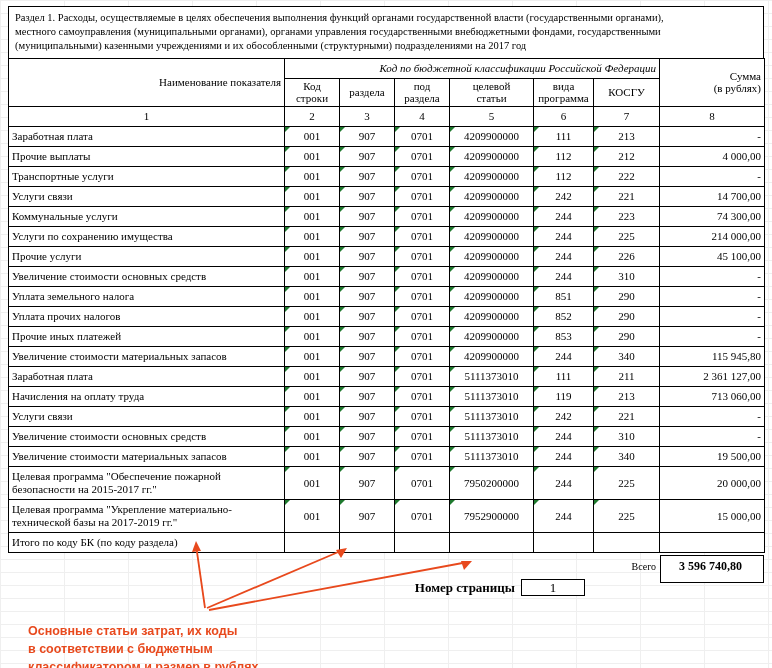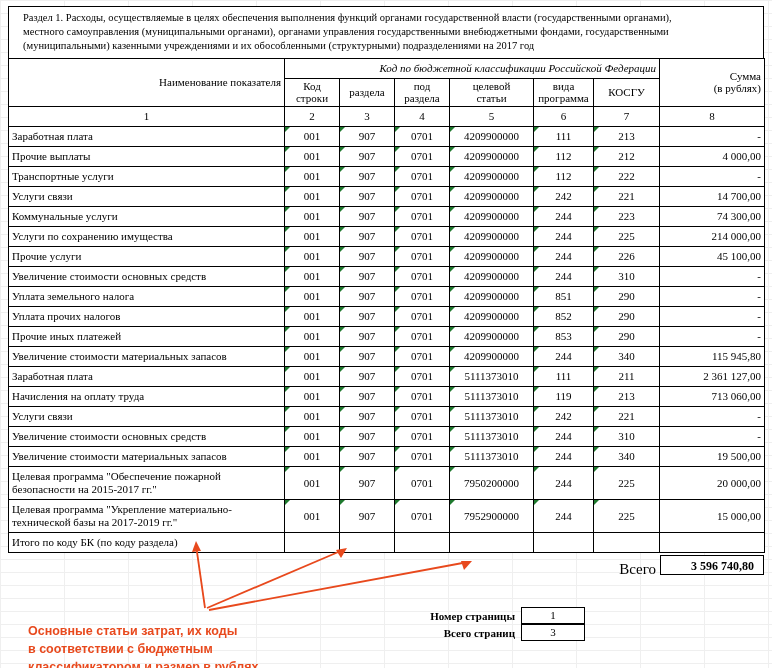--- a/index.html
+++ b/index.html
@@ -40,7 +40,7 @@
   .header-block {
     border: 1px solid #000;
     border-bottom: none;
-    padding: 4px 6px 5px 14px;
+    padding: 4px 6px 5px 6px;
     background: #fff;
     line-height: 1.32;
     font-size: 10.5px;

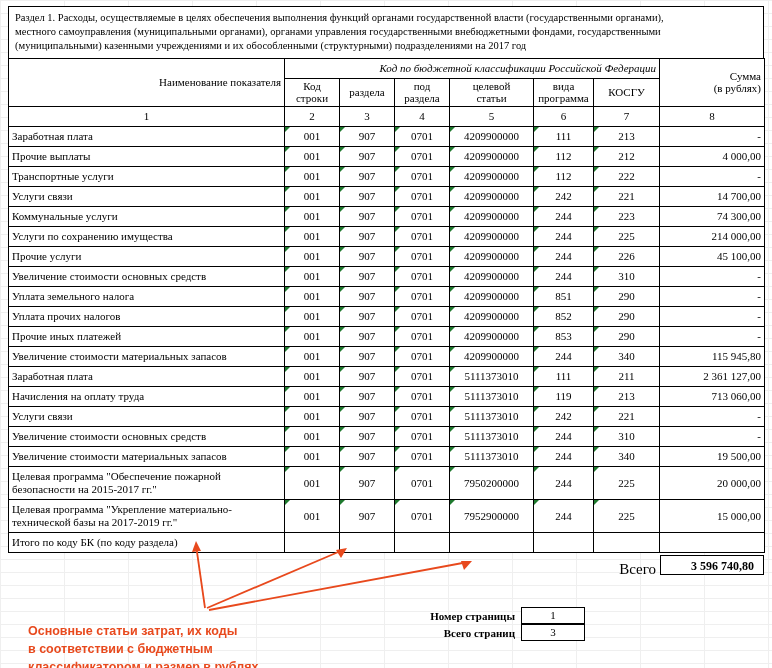--- a/index.html
+++ b/index.html
@@ -119,7 +119,7 @@
     position: absolute;
     right: 108px;
     top: 8px;
-    font-size: 15px;
+    font-size: 10px;
   }
   .total-value {
     position: absolute;

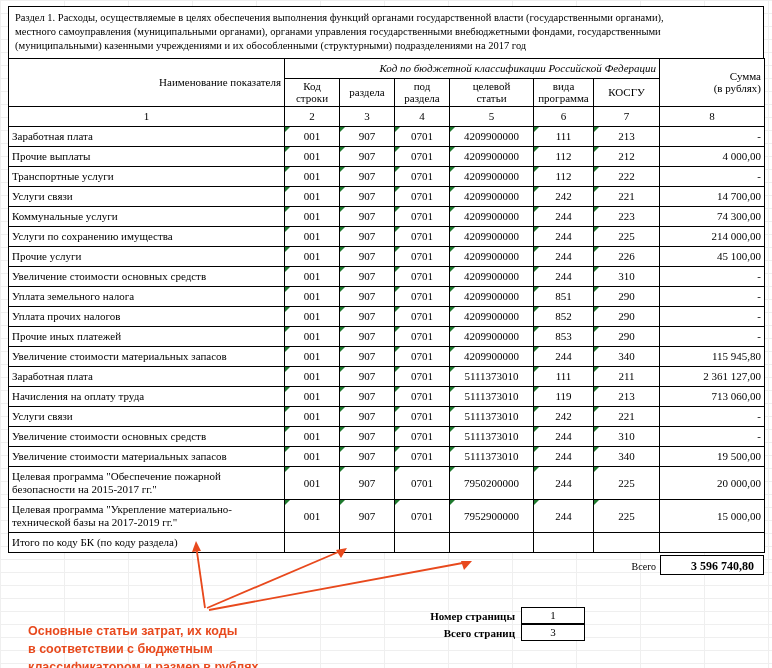--- a/index.html
+++ b/index.html
@@ -126,11 +126,11 @@
     right: 0px;
     top: 2px;
     width: 104px;
-    height: 20px;
+    height: 28px;
     line-height: 20px;
     border: 1px solid #000;
     text-align: right;
-    padding-right: 9px;
+    padding-right: 21px;
     box-sizing: border-box;
     font-weight: bold;
     font-size: 12px;

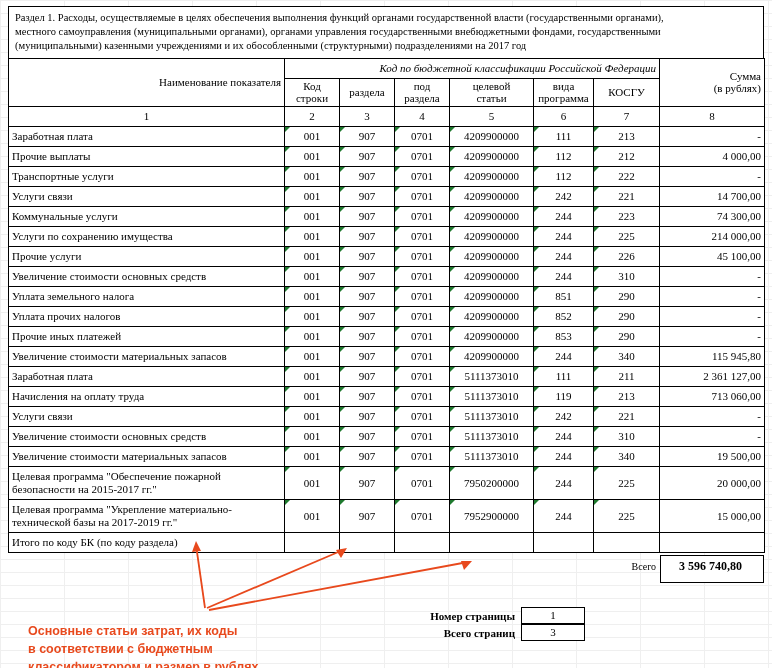--- a/index.html
+++ b/index.html
@@ -139,9 +139,9 @@
   .page-info {
     position: absolute;
     left: 395px;
-    top: 608px;
+    top: 580px;
     width: 190px;
-    font-size: 11px;
+    font-size: 13px;
   }
   .page-info .row {
     display: flex;

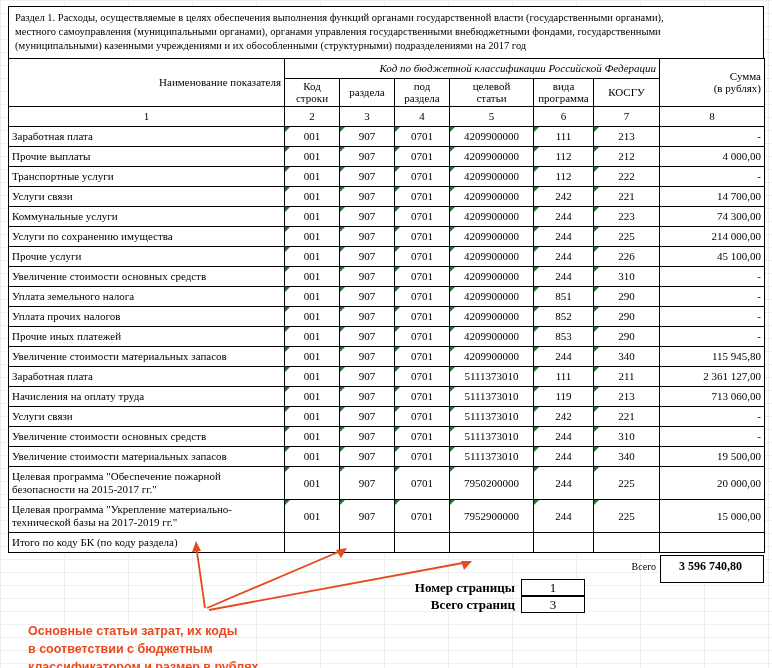--- a/index.html
+++ b/index.html
@@ -461,10 +461,6 @@
       <div class="lbl">Номер страницы</div>
       <div class="val">1</div>
     </div>
-    <div class="row">
-      <div class="lbl">Всего страниц</div>
-      <div class="val">3</div>
-    </div>
   </div>
 
   <svg class="arrows" viewBox="0 0 772 668">

